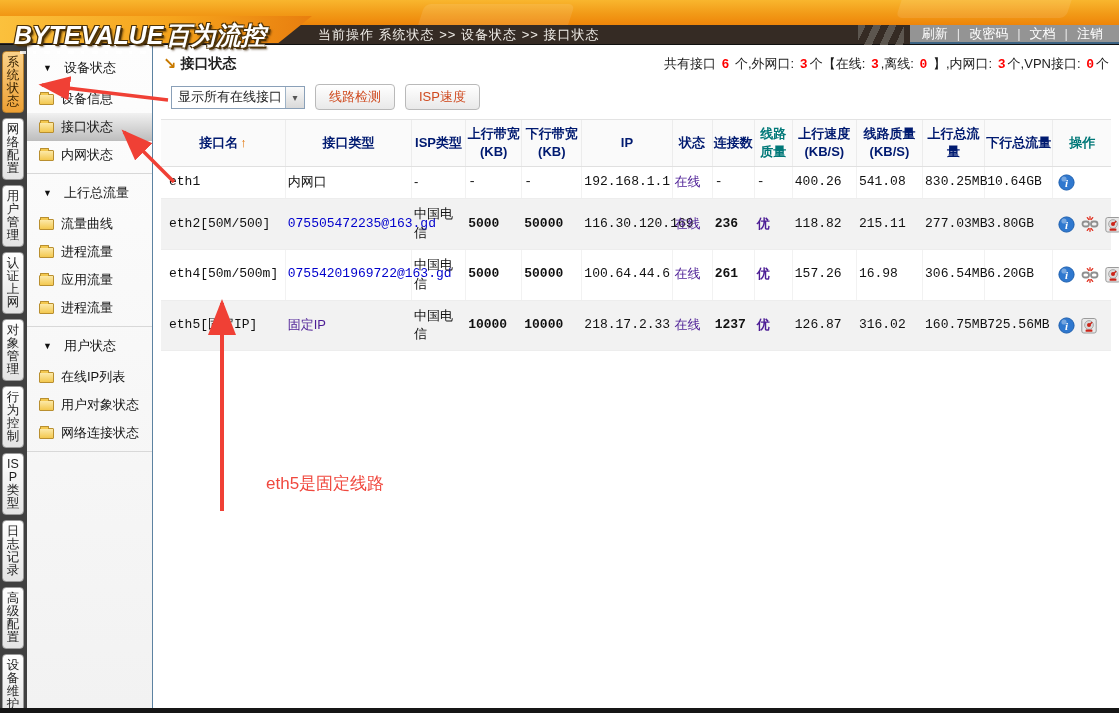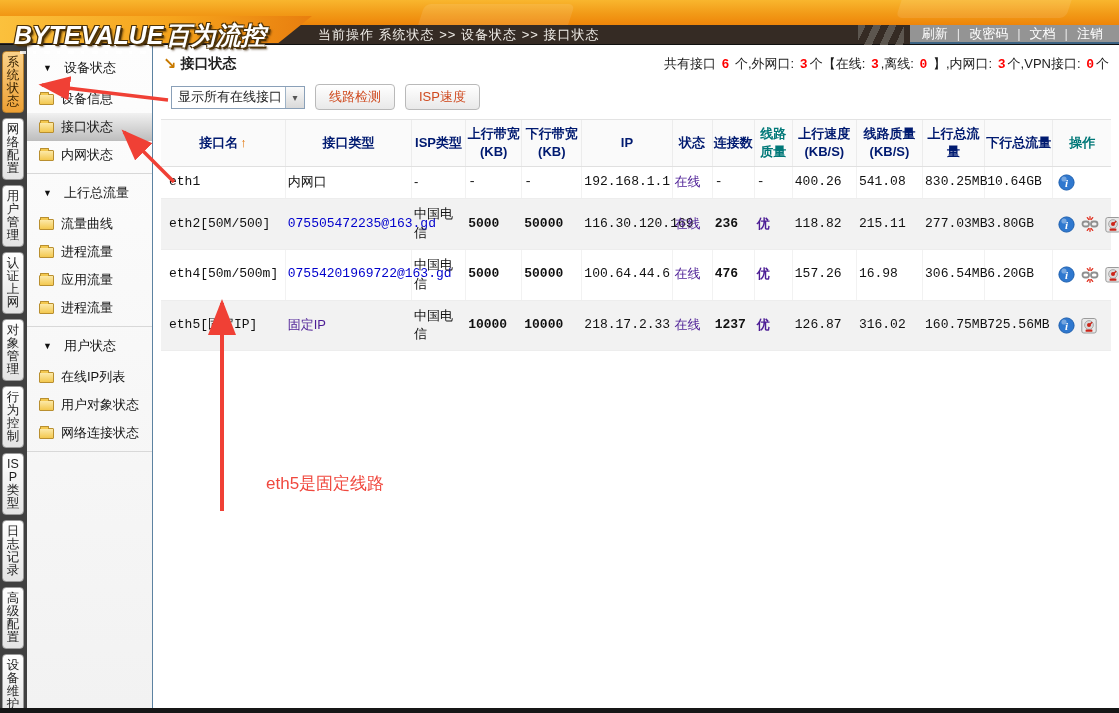--- a/index.html
+++ b/index.html
@@ -302,7 +302,7 @@
             <td class="mono bold">50000</td>
             <td class="mono">100.64.44.6</td>
             <td class="green">在线</td>
-            <td class="mono bold">476</td>
+            <td class="mono bold">261</td>
             <td class="green bold">优</td>
             <td class="mono">157.26</td>
             <td class="mono">16.98</td>

